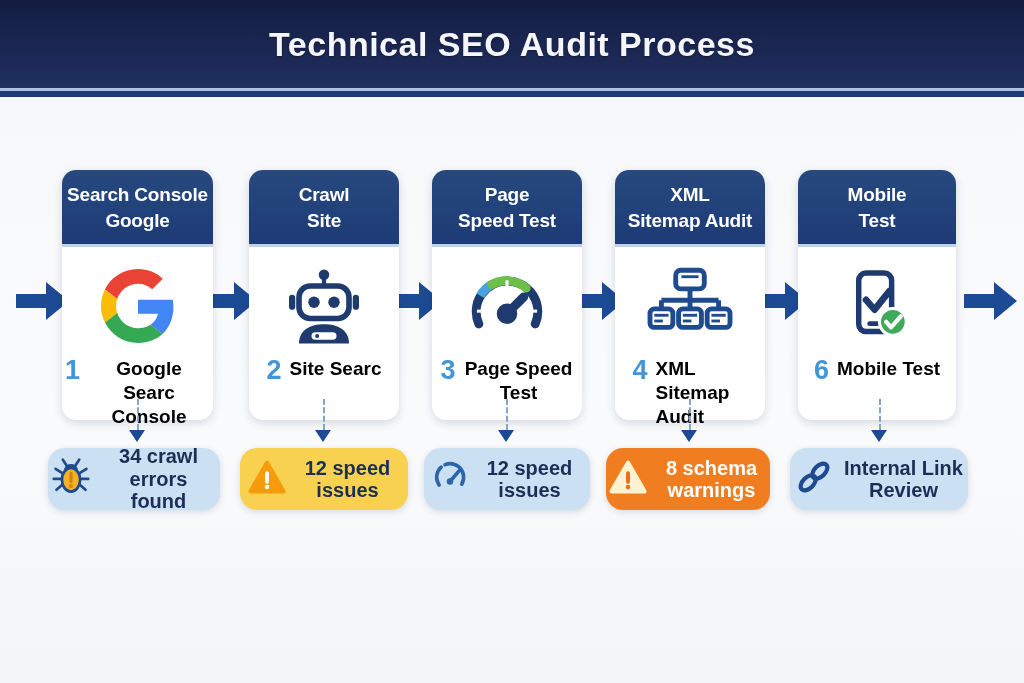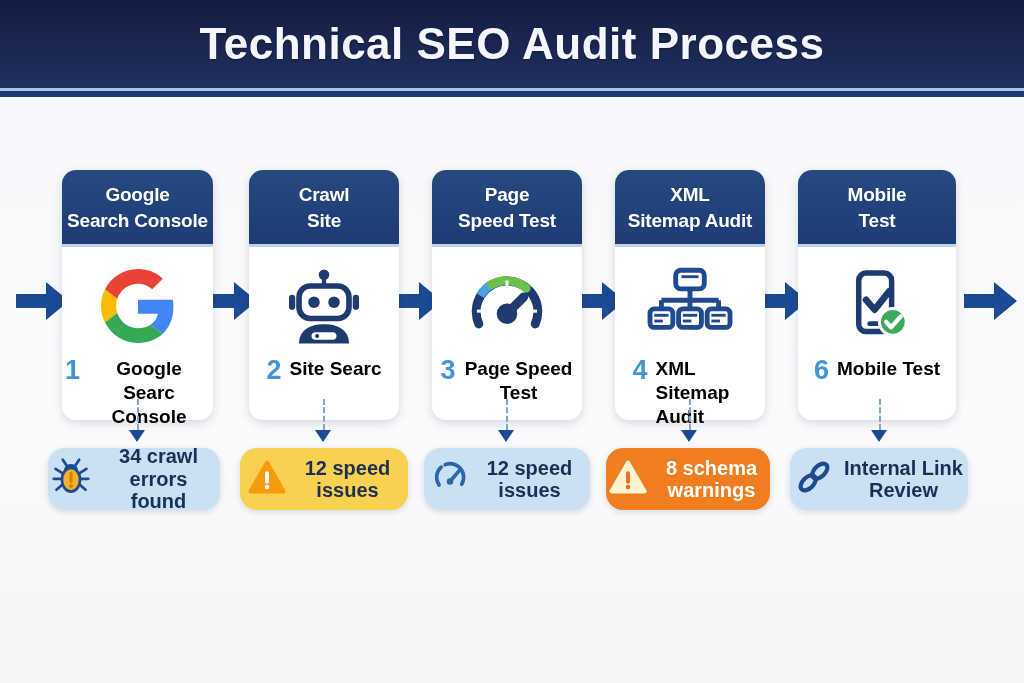--- a/index.html
+++ b/index.html
@@ -15,7 +15,7 @@
     display:flex;align-items:center;justify-content:center;
   }
   .banner h1{
-    margin:0;color:#f4f6fb;font-size:44px;font-weight:700;letter-spacing:.5px;
+    margin:0;color:#f4f6fb;font-size:34px;font-weight:700;letter-spacing:.5px;
     text-shadow:0 1px 2px rgba(0,0,0,.35);
   }
   .stripe-light{position:absolute;left:0;top:88px;width:1024px;height:3px;background:#a9c4e3;}

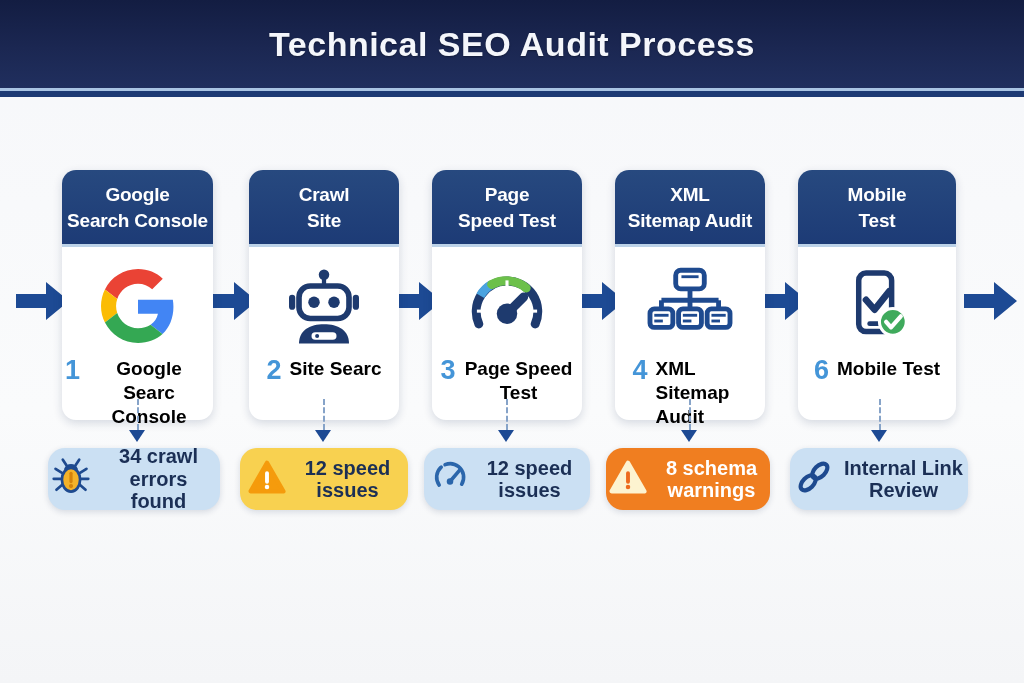--- a/index.html
+++ b/index.html
@@ -93,8 +93,8 @@
 
 <div class="card" style="left:62px;width:151px">
   <div class="card-header">
+    <div>Search Console</div>
     <div>Google</div>
-    <div>Search Console</div>
   </div>
   <div class="card-body">
     <div class="icon-wrap">

